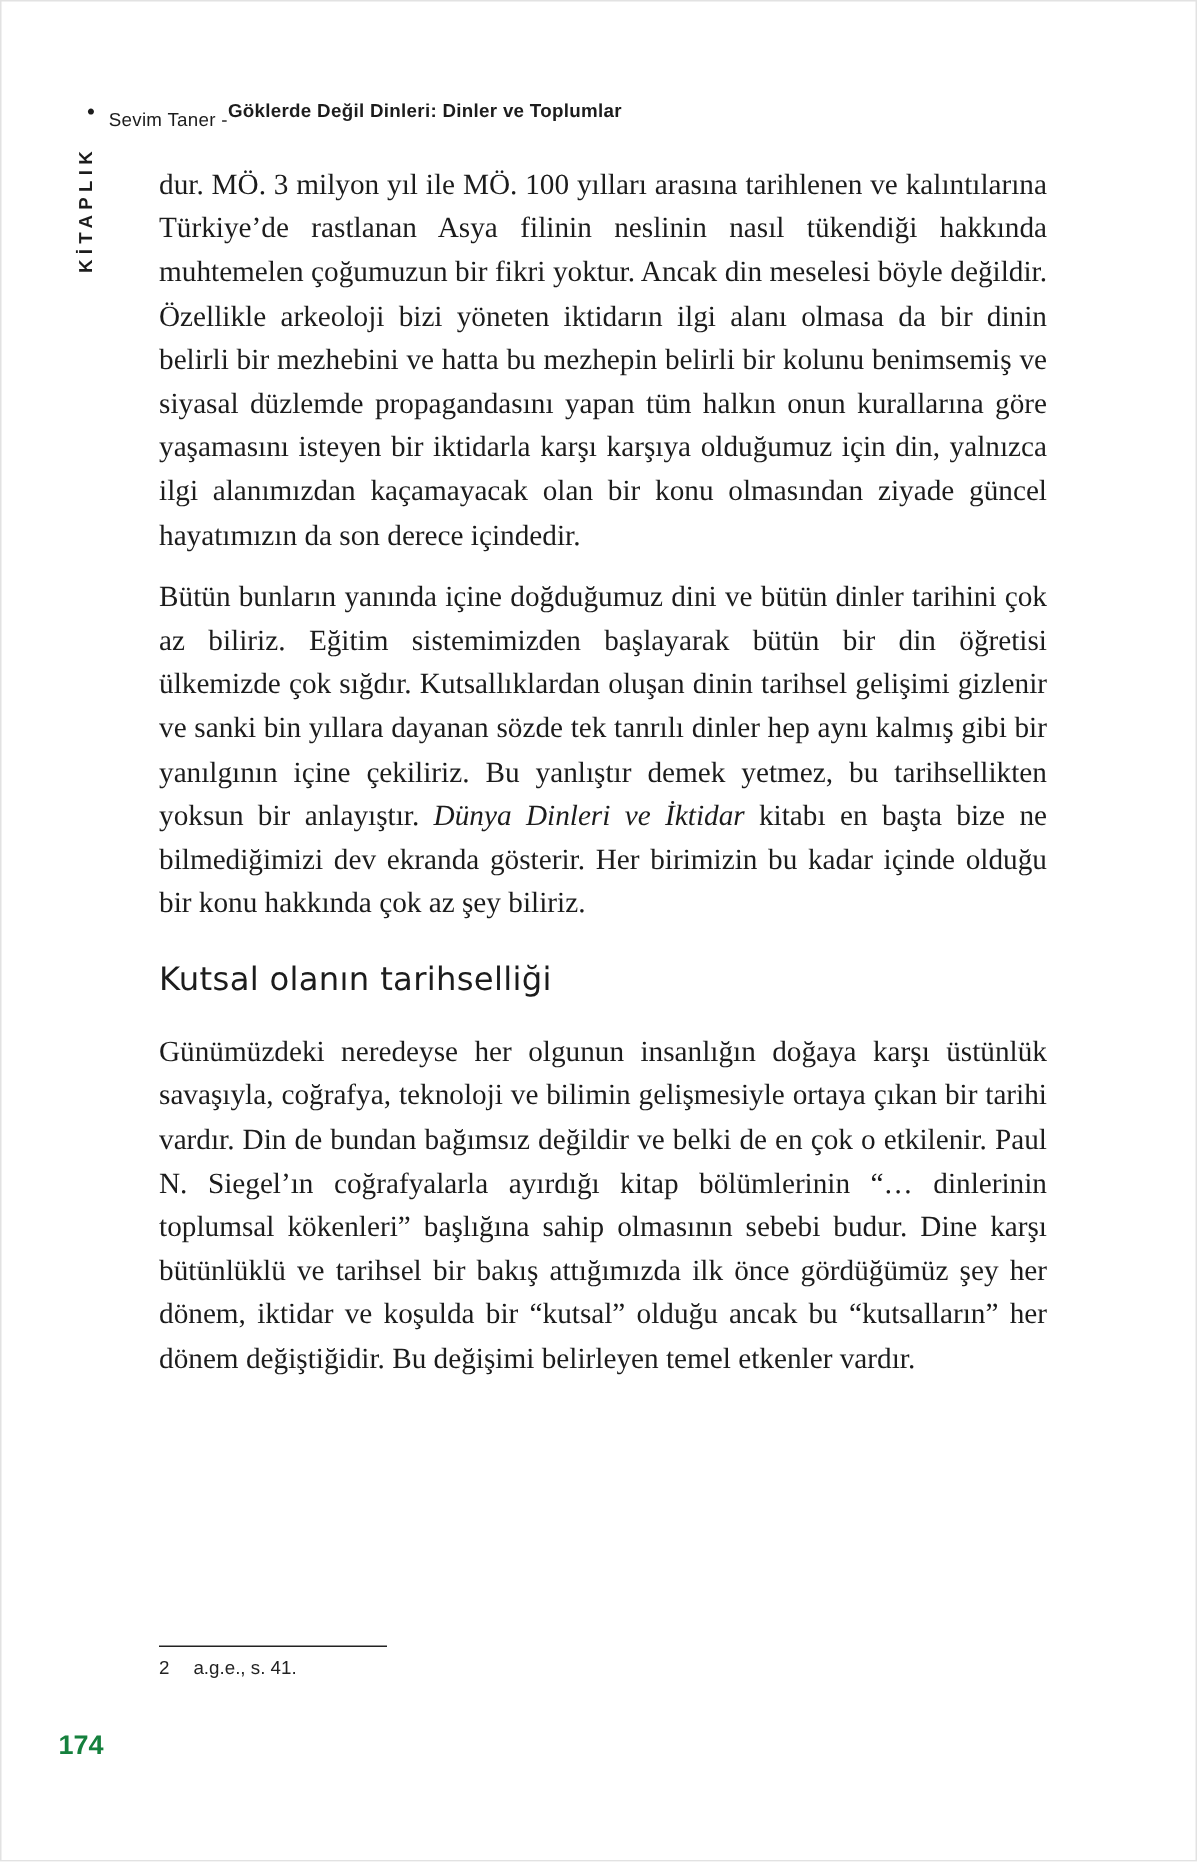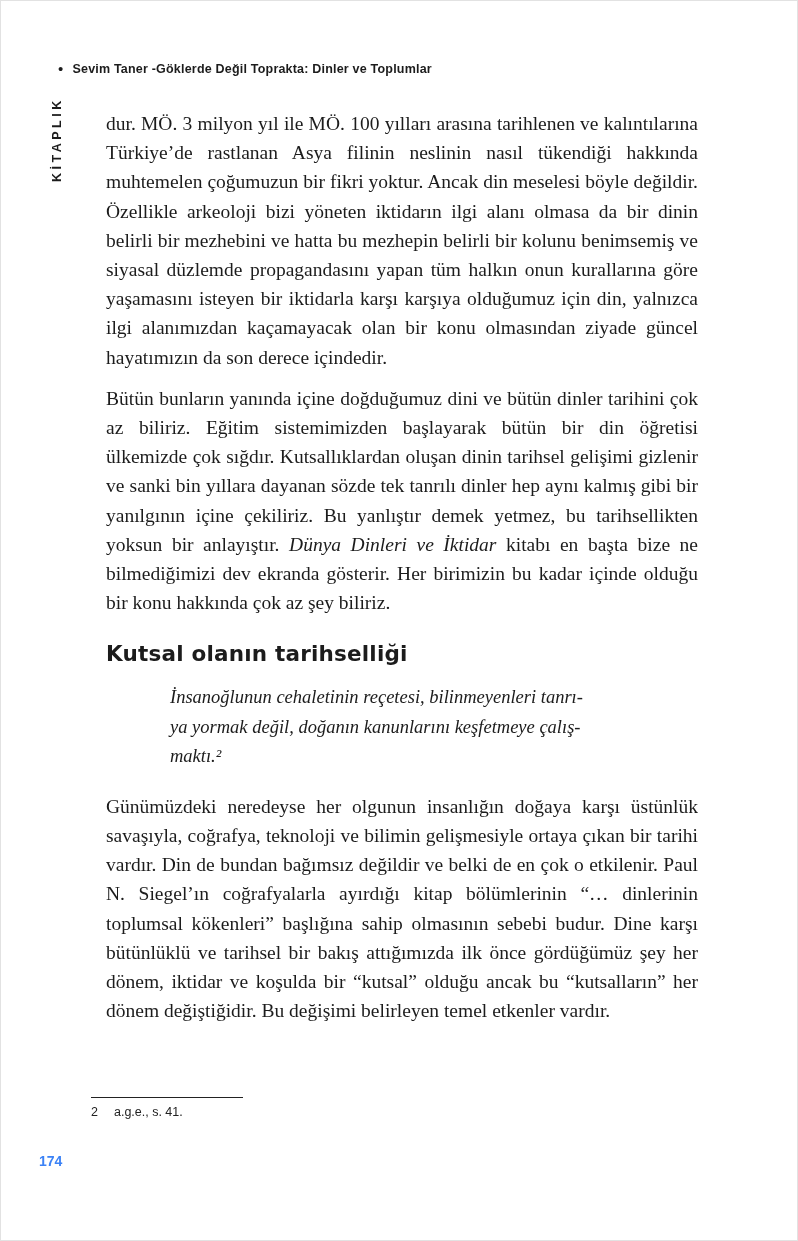--- a/index.html
+++ b/index.html
@@ -33,7 +33,7 @@
     margin-right: 9px;
     line-height: 1;
   }
-  .running-header .author { font-weight: 700; }
+  .running-header .author { font-weight: 400; margin-top: 12px; }
   .running-header .book-title { font-weight: 700; }
 
   

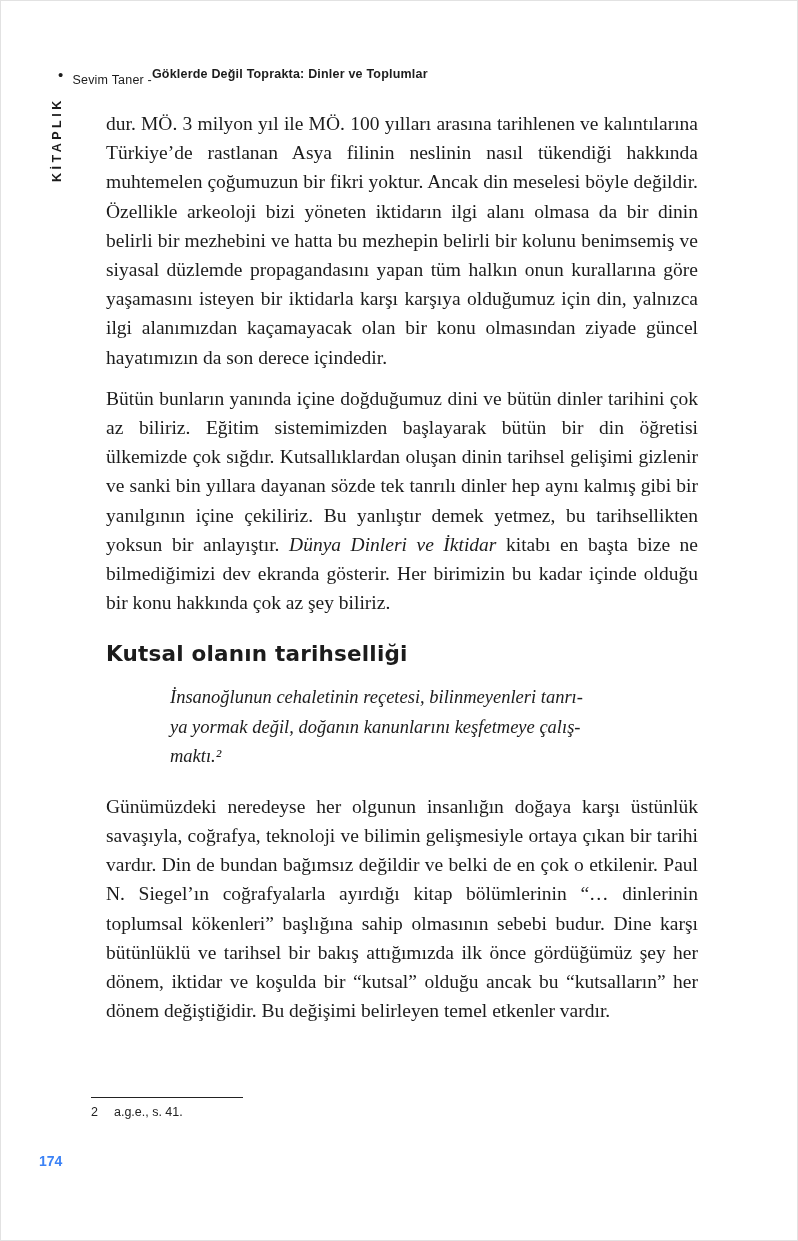--- a/index.html
+++ b/index.html
@@ -120,7 +120,7 @@
   <header class="running-header">
     <span class="bullet">•</span>
     <span class="author">Sevim Taner - </span>
-    <span class="book-title">Göklerde Değil Toprakta: Dinler ve Toplumlar</span>
+    <span class="book-title">Göklerde Değil Dinleri: Dinler ve Toplumlar</span>
   </header>
 
   <div class="spine-label">KİTAPLIK</div>

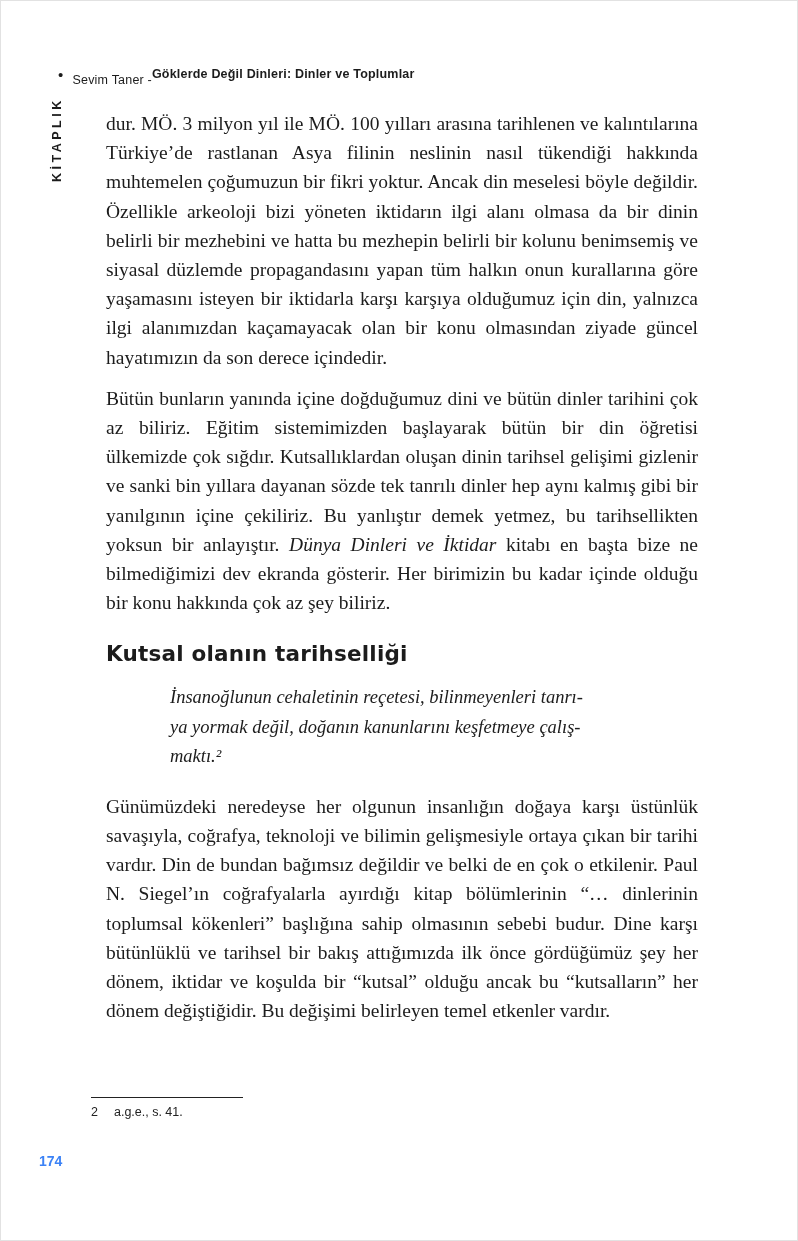--- a/index.html
+++ b/index.html
@@ -67,7 +67,7 @@
   .section-heading {
     margin: 24px 0 16px 0;
     font-family: "DejaVu Sans", sans-serif;
-    font-weight: 700;
+    font-weight: 400;
     font-size: 21.5px;
     line-height: 1.2;
     text-align: left;

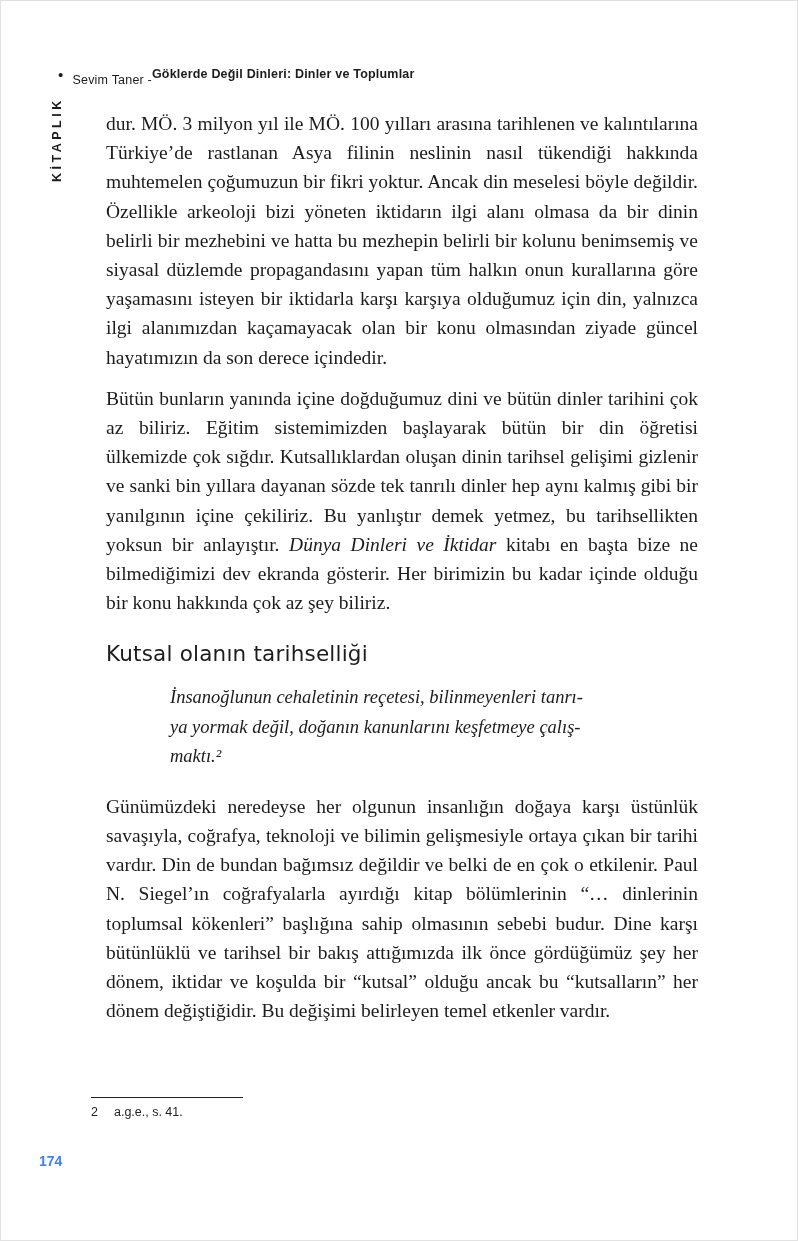--- a/index.html
+++ b/index.html
@@ -129,11 +129,6 @@
     <p class="para">dur. MÖ. 3 milyon yıl ile MÖ. 100 yılları arasına tarihlenen ve kalıntılarına Türkiye’de rastlanan Asya filinin neslinin nasıl tükendiği hakkında muhtemelen çoğumuzun bir fikri yoktur. Ancak din meselesi böyle değildir. Özellikle arkeoloji bizi yöneten iktidarın ilgi alanı olmasa da bir dinin belirli bir mezhebini ve hatta bu mezhepin belirli bir kolunu benimsemiş ve siyasal düzlemde propagandasını yapan tüm halkın onun kurallarına göre yaşamasını isteyen bir iktidarla karşı karşıya olduğumuz için din, yalnızca ilgi alanımızdan kaçamayacak olan bir konu olmasından ziyade güncel hayatımızın da son derece içindedir.</p>
     <p class="para"><span>Bütün bunların yanında içine doğduğumuz dini ve bütün dinler tarihini çok az biliriz. Eğitim sistemimizden başlayarak bütün bir din öğretisi ülkemizde çok sığdır. Kutsallıklardan oluşan dinin tarihsel gelişimi gizlenir ve sanki bin yıllara dayanan sözde tek tanrılı dinler hep aynı kalmış gibi bir yanılgının içine çekiliriz. Bu yanlıştır demek yetmez, bu tarihsellikten yoksun bir anlayıştır. </span><em>Dünya Dinleri ve İktidar</em><span> kitabı en başta bize ne bilmediğimizi dev ekranda gösterir. Her birimizin bu kadar içinde olduğu bir konu hakkında çok az şey biliriz.</span></p>
     <h2 class="section-heading">Kutsal olanın tarihselliği</h2>
-    <blockquote class="quote">
-        <div>İnsanoğlunun cehaletinin reçetesi, bilinmeyenleri tanrı-</div>
-        <div>ya yormak değil, doğanın kanunlarını keşfetmeye çalış-</div>
-        <div>maktı.²</div>
-      </blockquote>
     <p class="para">Günümüzdeki neredeyse her olgunun insanlığın doğaya karşı üstünlük savaşıyla, coğrafya, teknoloji ve bilimin gelişmesiyle ortaya çıkan bir tarihi vardır. Din de bundan bağımsız değildir ve belki de en çok o etkilenir. Paul N. Siegel’ın coğrafyalarla ayırdığı kitap bölümlerinin “… dinlerinin toplumsal kökenleri” başlığına sahip olmasının sebebi budur. Dine karşı bütünlüklü ve tarihsel bir bakış attığımızda ilk önce gördüğümüz şey her dönem, iktidar ve koşulda bir “kutsal” olduğu ancak bu “kutsalların” her dönem değiştiğidir. Bu değişimi belirleyen temel etkenler vardır.</p>
   </main>
 

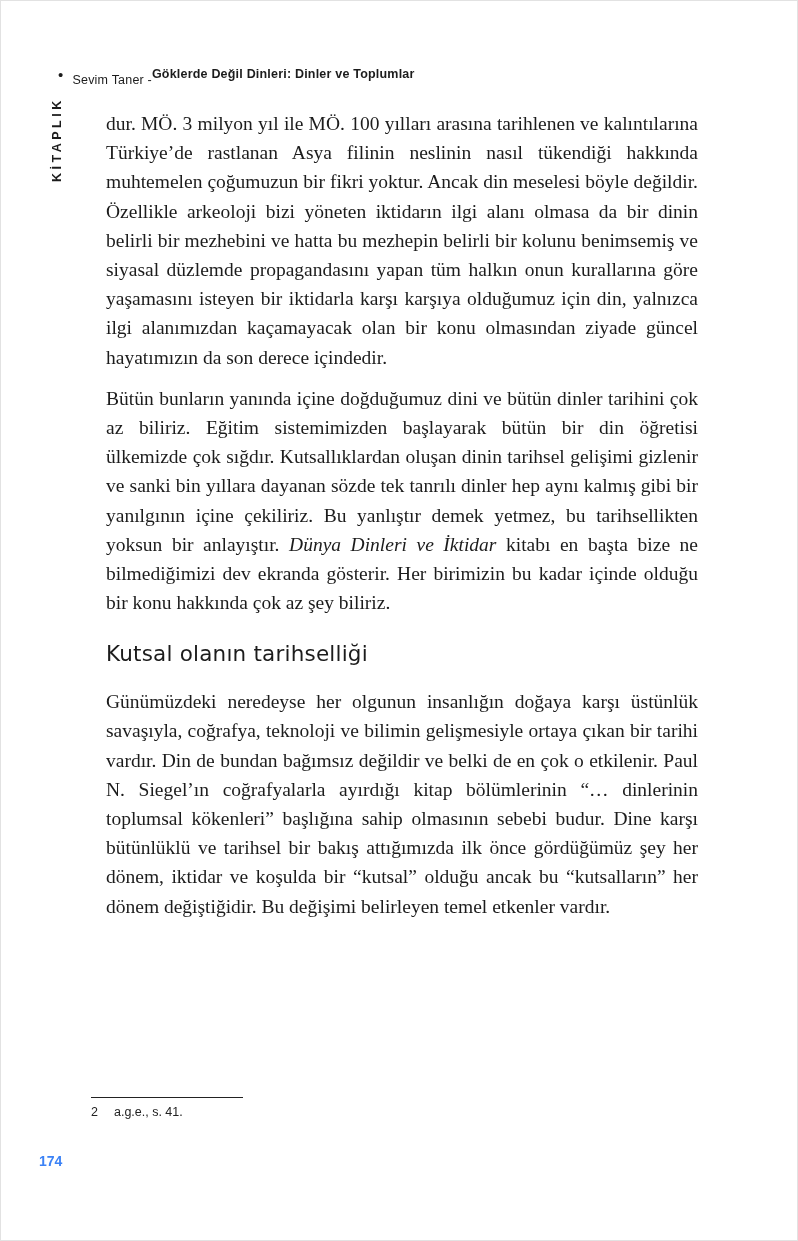--- a/index.html
+++ b/index.html
@@ -86,7 +86,7 @@
   
   .footnote-area {
     position: absolute;
-    left: 90px;
+    left: 105px;
     top: 1096px;
     width: 592px;
   }

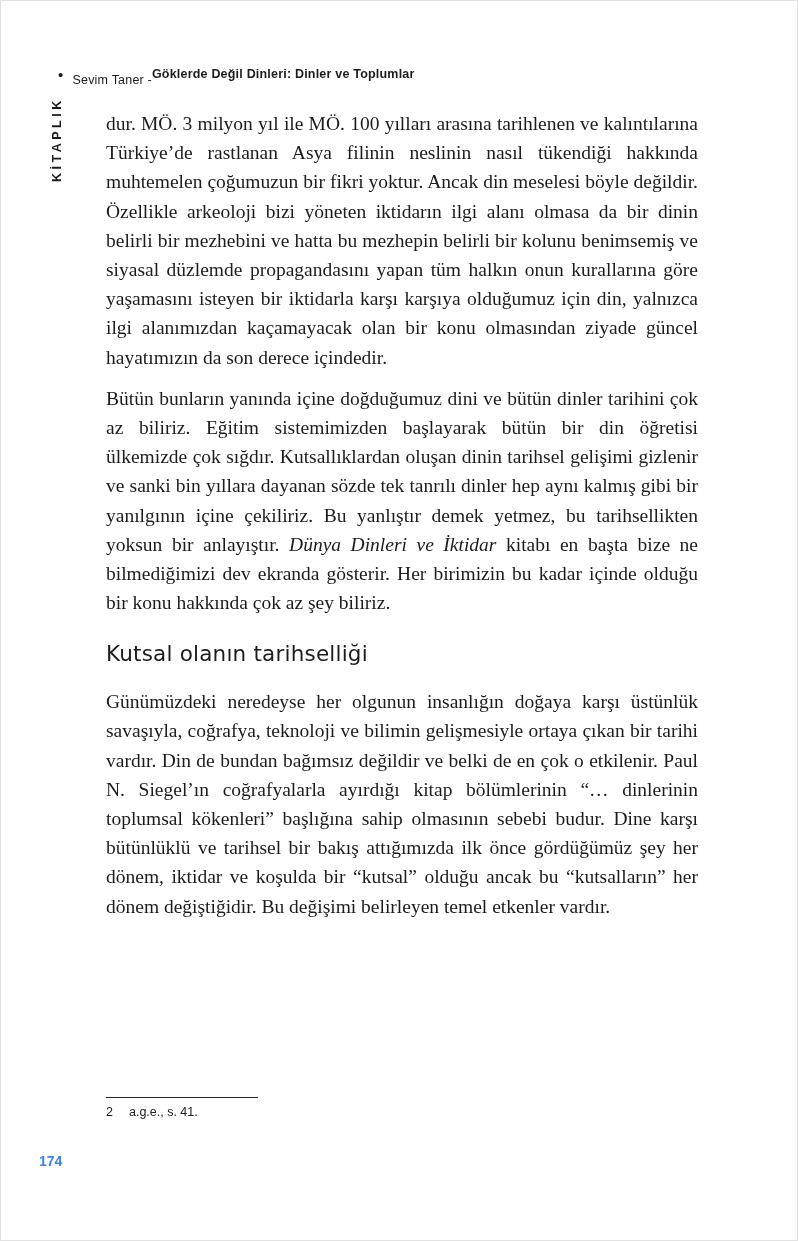--- a/index.html
+++ b/index.html
@@ -108,8 +108,8 @@
     top: 1152px;
     font-family: "Liberation Sans", sans-serif;
     font-weight: 700;
-    font-size: 14px;
-    color: #3b82f6;
+    font-size: 18px;
+    color: #15803d;
   }
 </style>
 </head>

